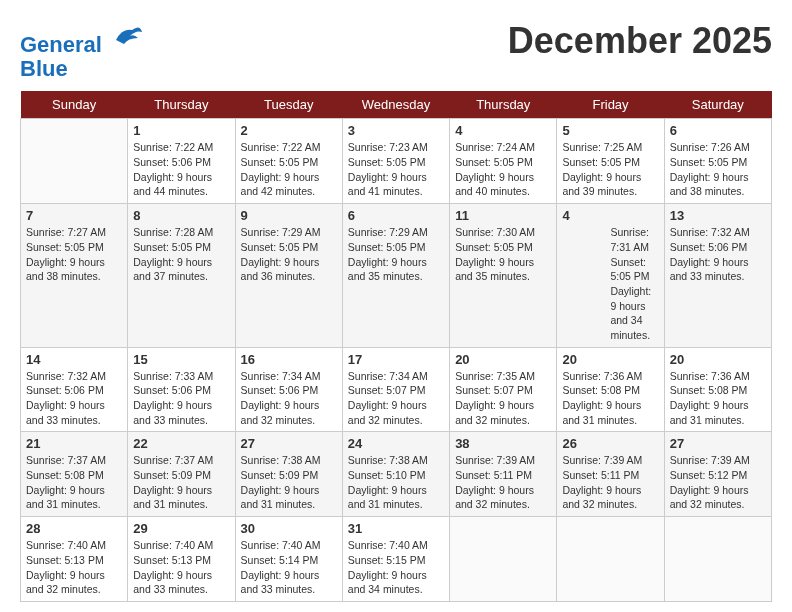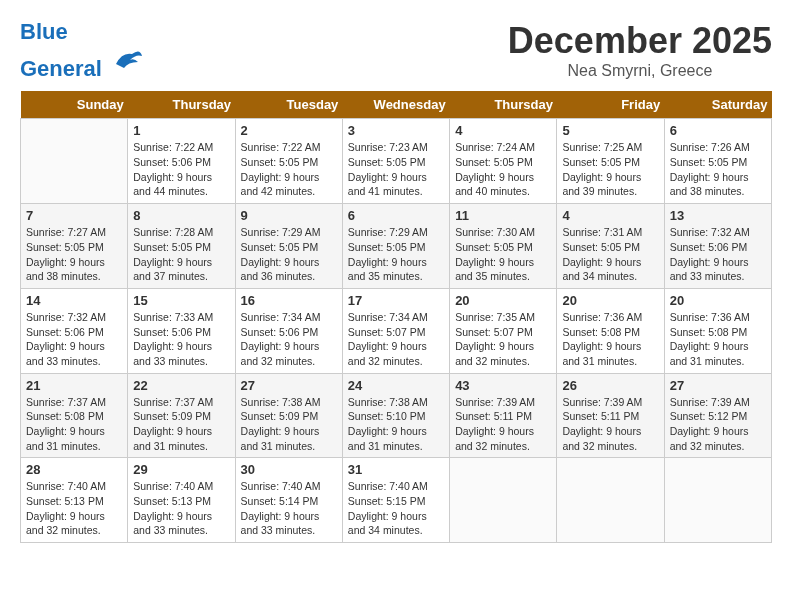--- a/index.html
+++ b/index.html
@@ -95,13 +95,13 @@
 <div class="header">
   <div class="logo">
     <div>
-      <div class="logo-text"><span style="color:#1a6fba;">Blue</span></div>
       <div class="logo-text">
         <span>General</span>
         <svg class="logo-icon" viewBox="0 0 32 32">
           <path d="M4 20 Q10 8 20 10 Q28 4 30 12 Q24 10 18 16 Q22 14 26 18 Q16 18 12 24 Z" fill="#1a6fba"></path>
         </svg>
       </div>
+      <div class="logo-text"><span style="color:#1a6fba;">Blue</span></div>
     </div>
   </div>
   <div class="title-block">

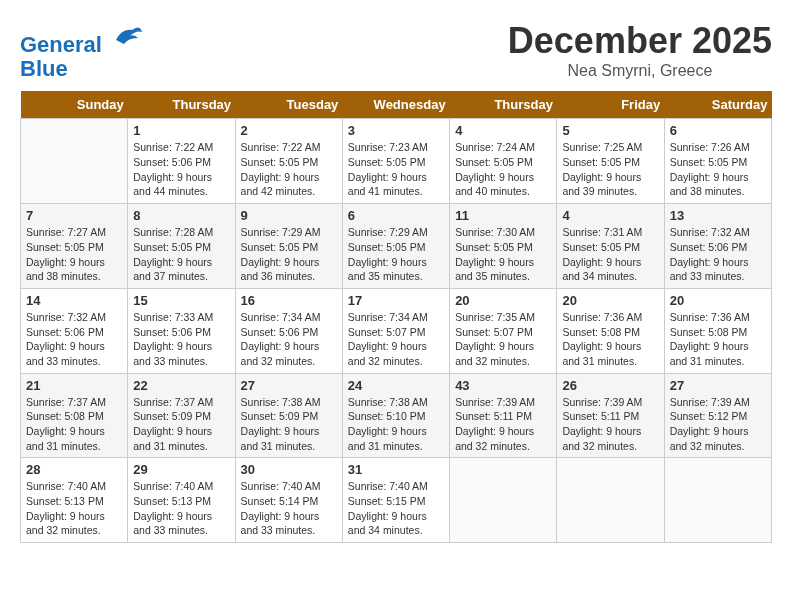--- a/index.html
+++ b/index.html
@@ -106,7 +106,6 @@
   </div>
   <div class="title-block">
     <div class="month-title">December 2025</div>
-    <div class="location">Nea Smyrni, Greece</div>
   </div>
 </div>
 

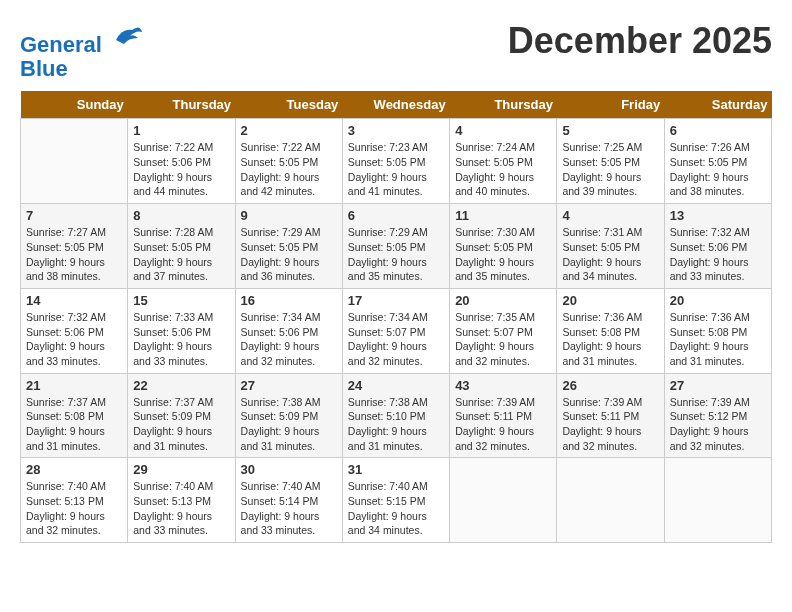--- a/index.html
+++ b/index.html
@@ -52,12 +52,12 @@
       font-size: 11px;
     }
     th {
-      background-color: #a16207;
+      background-color: #7f1d1d;
       color: #fff;
       padding: 6px 4px;
-      text-align: right;
+      text-align: center;
       font-size: 13px;
-      font-weight: bold;
+      font-weight: normal;
     }
     td {
       border: 1px solid #ccc;

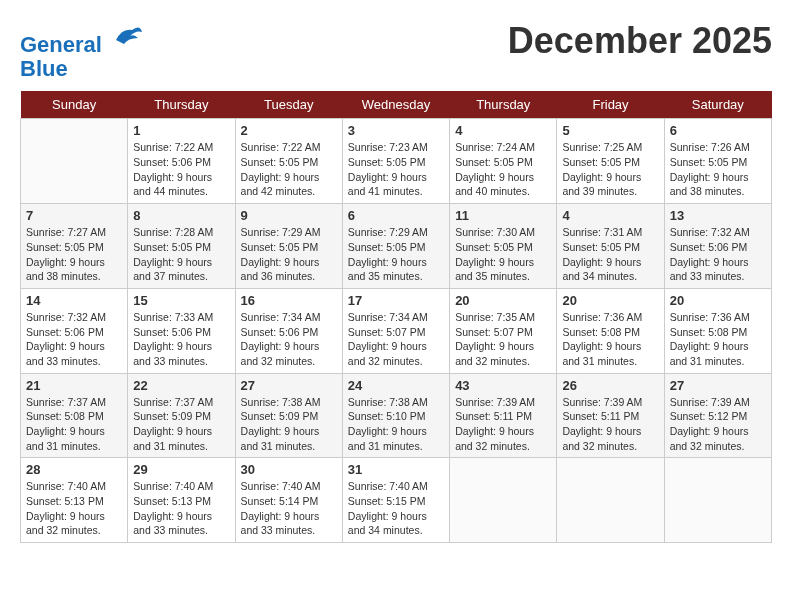--- a/index.html
+++ b/index.html
@@ -205,7 +205,7 @@
         </td>
         <td>
           <span class="day-number">4</span>
-          <div class="cell-info" style="white-space: pre-line;">Sunrise: 7:31 AM
+          <div class="cell-info" style="white-space: pre-line; margin-left: 48px;">Sunrise: 7:31 AM
 Sunset: 5:05 PM
 Daylight: 9 hours
 and 34 minutes.</div>

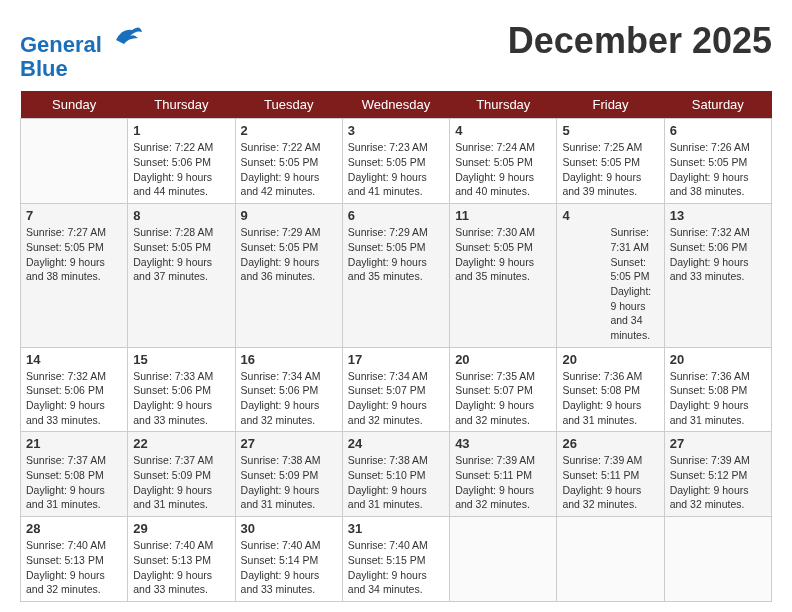--- a/index.html
+++ b/index.html
@@ -299,7 +299,7 @@
 and 31 minutes.</div>
         </td>
         <td>
-          <span class="day-number">43</span>
+          <span class="day-number">38</span>
           <div class="cell-info" style="white-space: pre-line;">Sunrise: 7:39 AM
 Sunset: 5:11 PM
 Daylight: 9 hours

